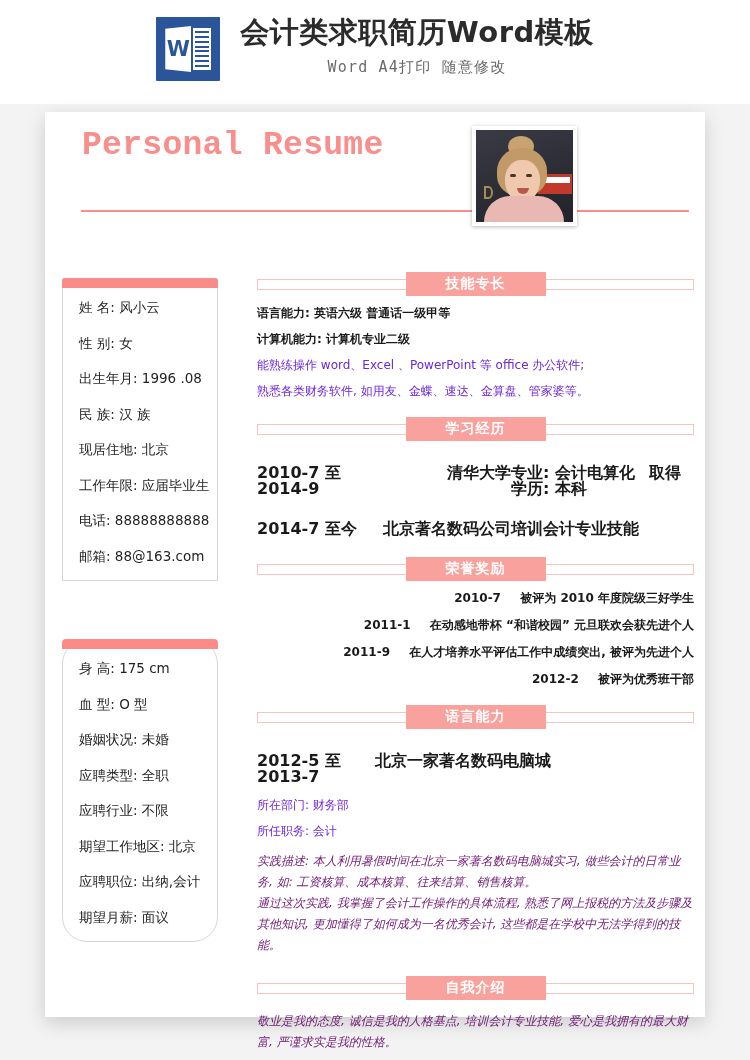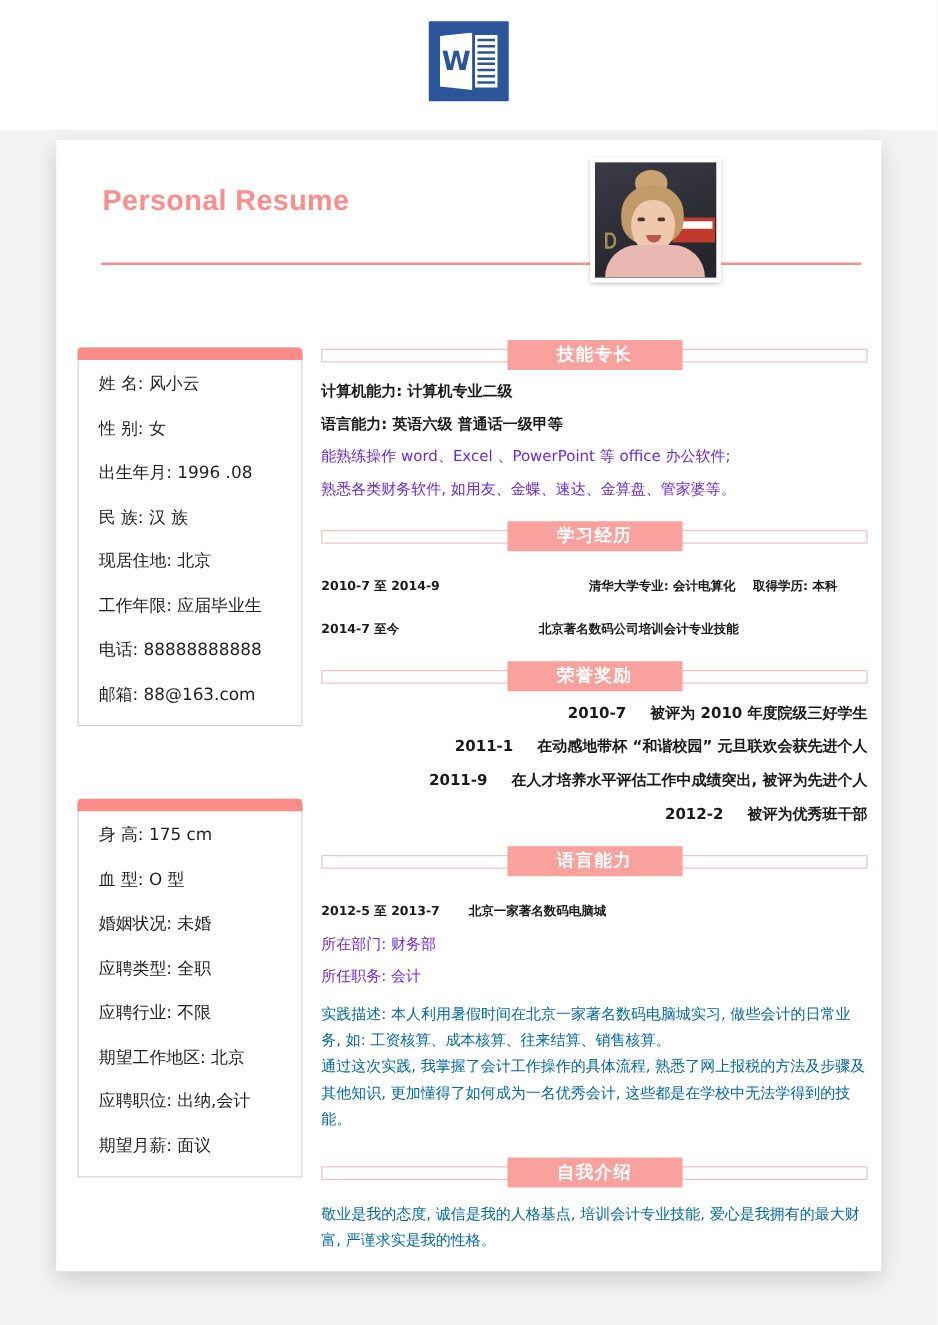--- a/index.html
+++ b/index.html
@@ -202,6 +202,10 @@
             <i></i>
             <i></i>
         </div>
+      </div>
+      <div class="banner-text">
+        <div class="banner-title">会计类求职简历Word模板</div>
+        <div class="banner-sub">Word A4打印 随意修改</div>
       </div>
     </div>
   </div>

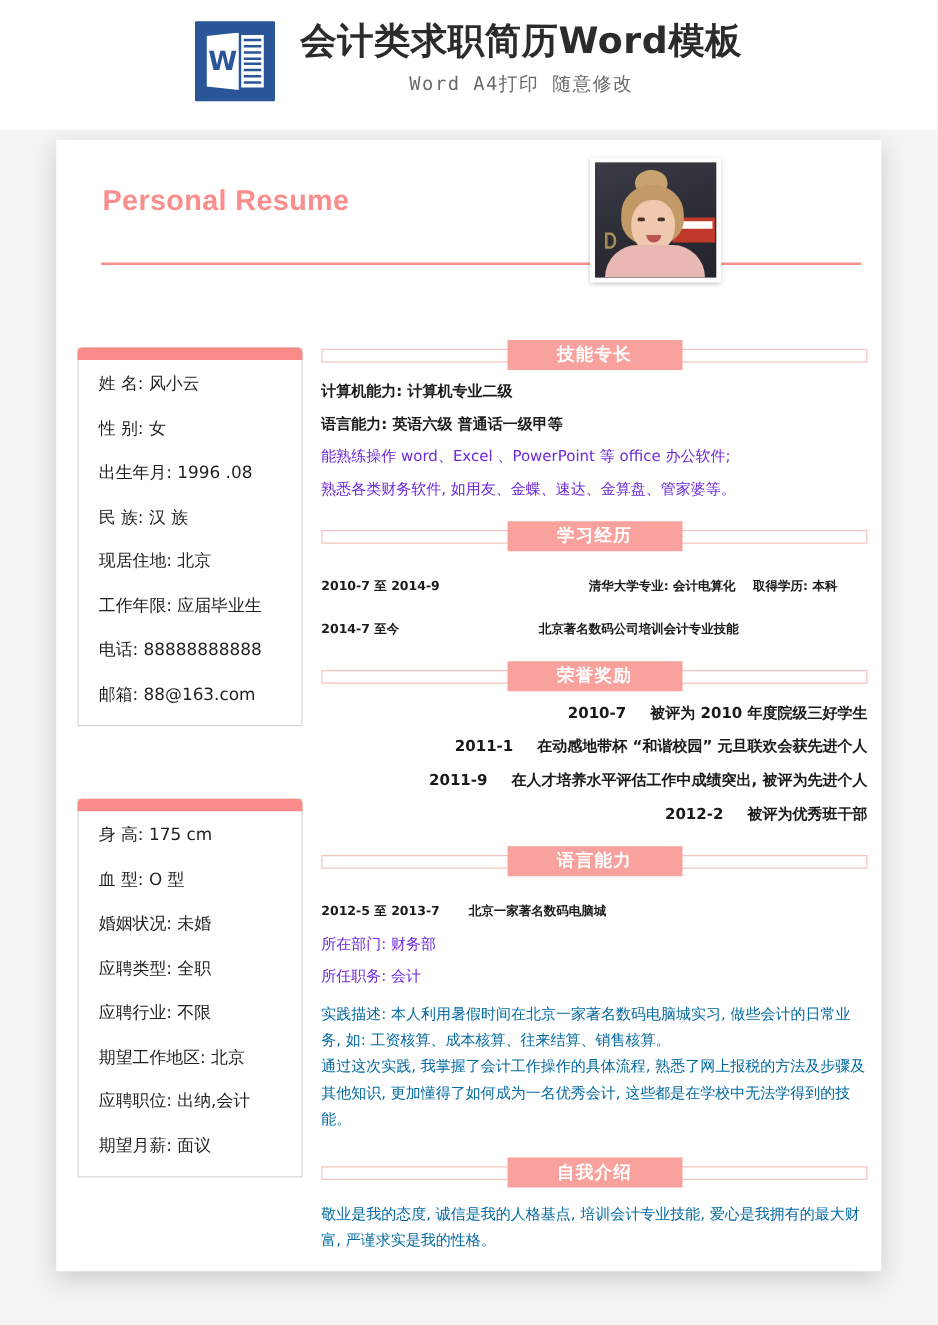--- a/index.html
+++ b/index.html
@@ -61,10 +61,10 @@
   }
 
   .resume-title {
-    position: absolute; left: 37px; top: 35px;
-    font-size: 23px; font-weight: bold; color: #F98E8C;
+    position: absolute; left: 37px; top: 15px;
+    font-size: 33px; font-weight: bold; color: #F98E8C;
     letter-spacing: 0.3px;
-    font-family: Liberation Sans, sans-serif;
+    font-family: Liberation Mono, monospace;
   }
   .title-rule {
     position: absolute; left: 36px; top: 98px; width: 608px; height: 2px;

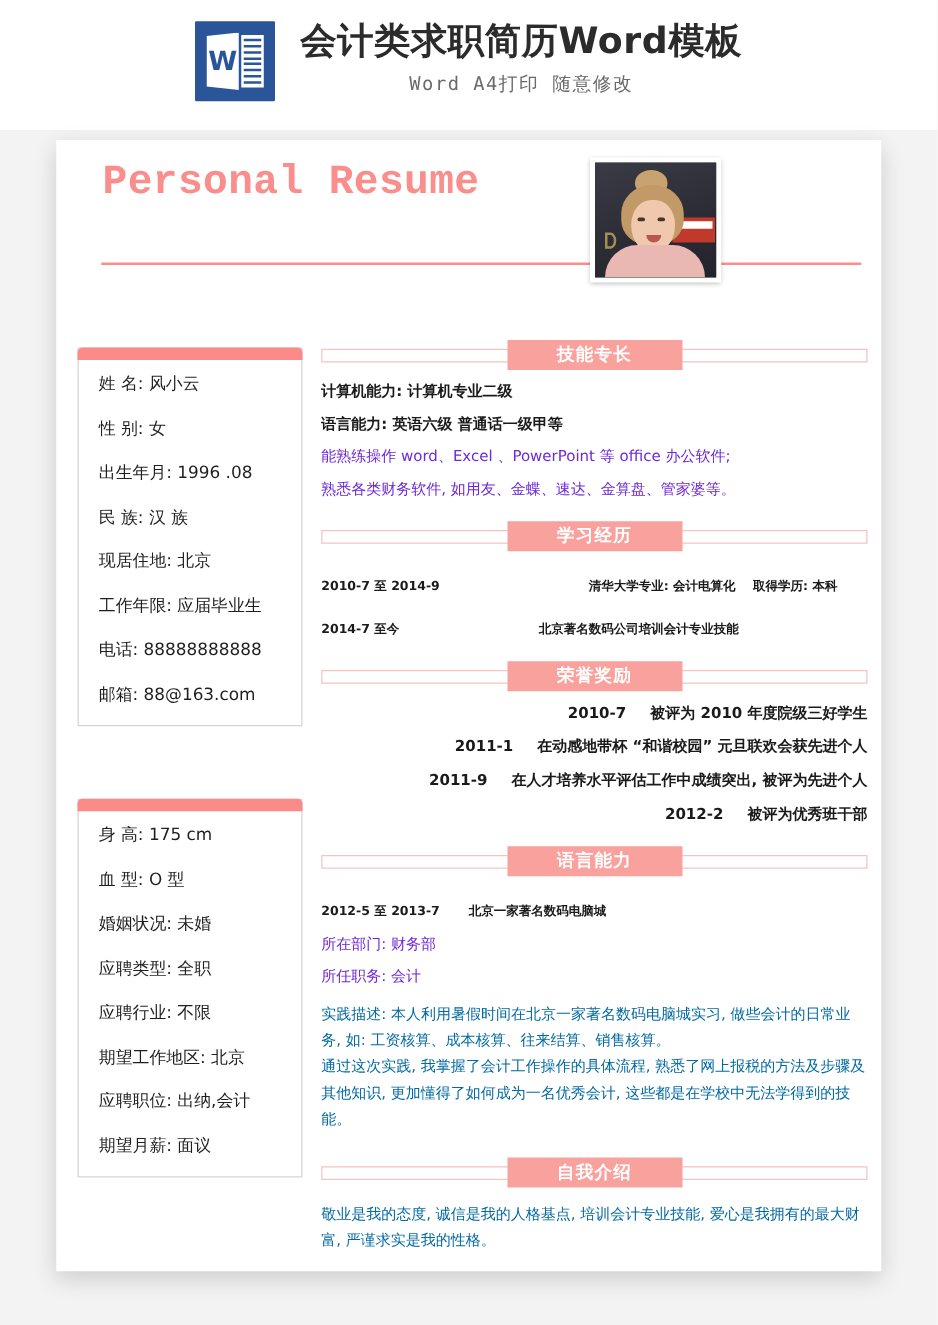--- a/index.html
+++ b/index.html
@@ -130,7 +130,7 @@
 
   
   .infobox {
-    position: absolute; left: 17px; width: 180px;
+    position: absolute; left: 17px; width: 156px;
     border: 1px solid #d6d6d6; background: #ffffff;
   }
   .infobox .cap {

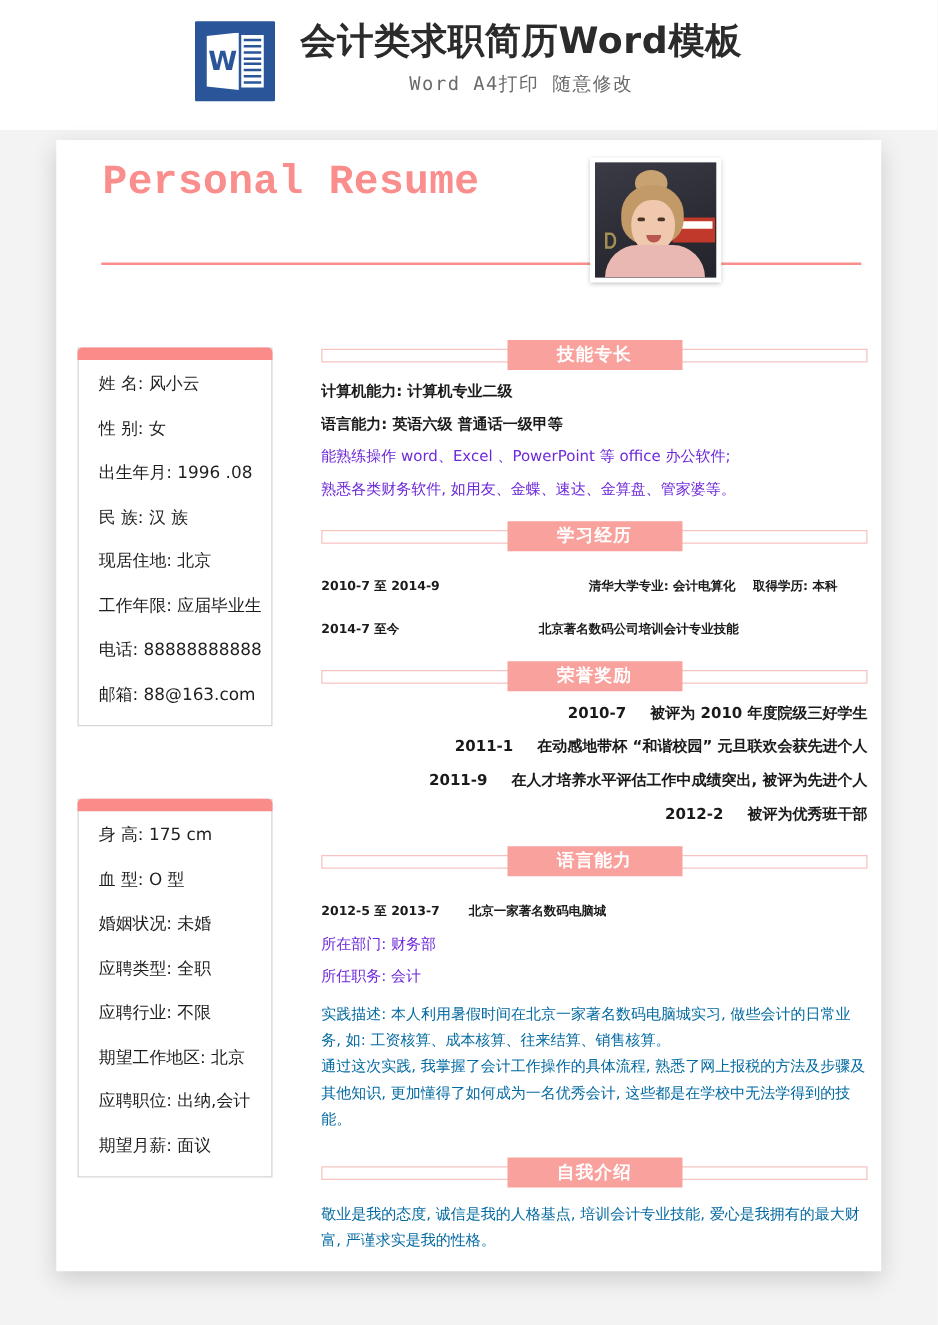--- a/index.html
+++ b/index.html
@@ -266,8 +266,8 @@
         <div class="chip">技能专长</div>
       </div>
       <div class="sec-body">
+        <div class="bold-line">语言能力:  英语六级  普通话一级甲等</div>
         <div class="bold-line">计算机能力:  计算机专业二级</div>
-        <div class="bold-line">语言能力:  英语六级  普通话一级甲等</div>
         <div class="norm-line">能熟练操作 word、Excel 、PowerPoint 等 office 办公软件;</div>
         <div class="norm-line">熟悉各类财务软件, 如用友、金蝶、速达、金算盘、管家婆等。</div>
       </div>

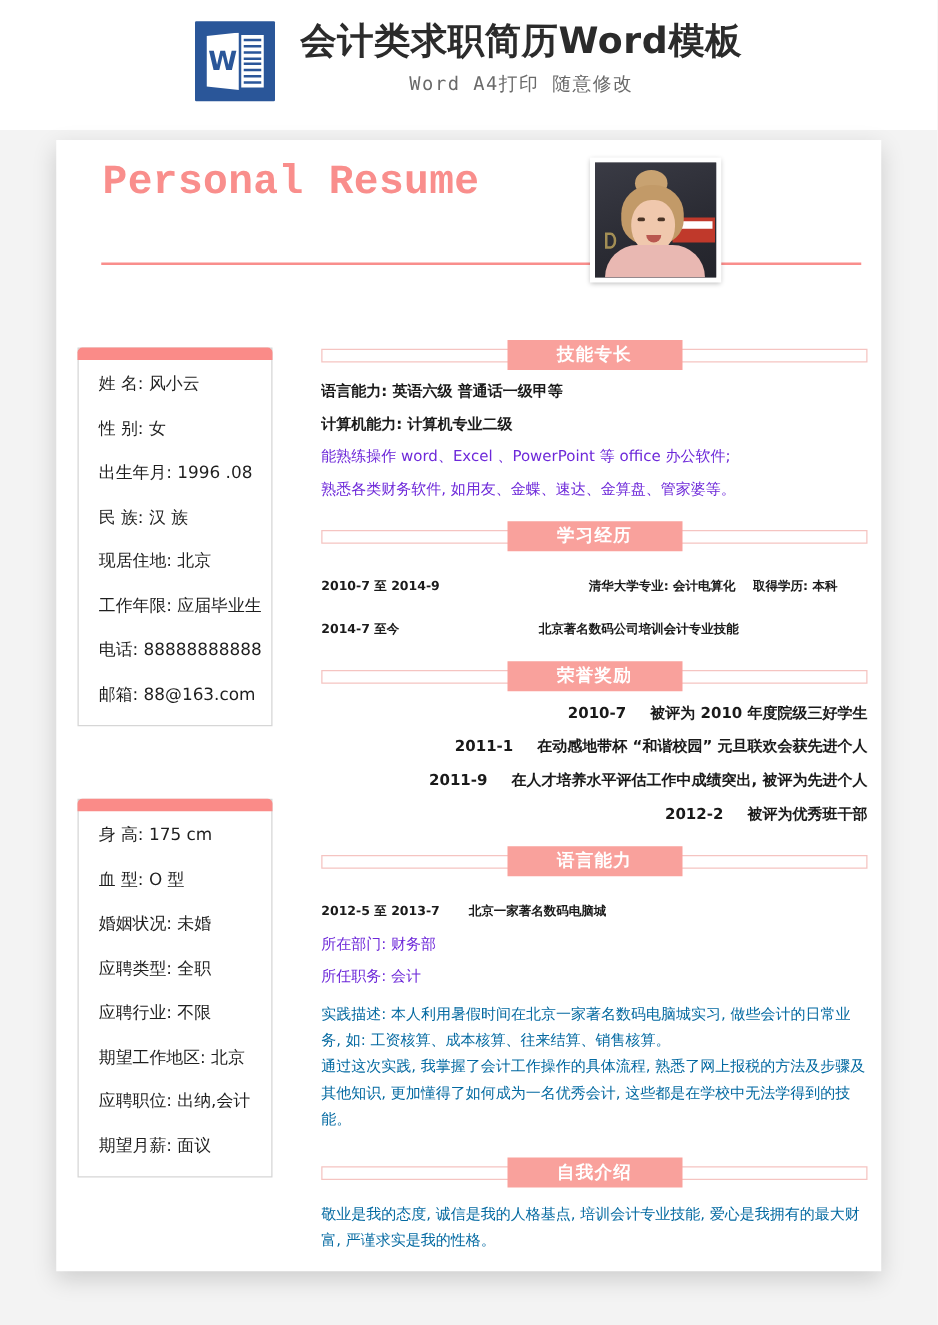--- a/index.html
+++ b/index.html
@@ -173,7 +173,7 @@
   }
   .para { font-size: 12px; color: #0369a1; line-height: 1.75; }
 
-  .row { display: flex; margin-bottom: 14px; font-size: 10px; font-weight: bold; color:#1a1a1a; line-height:1;margin-top:24px; }
+  .row { display: flex; margin-bottom: 14px; font-size: 16px; font-weight: bold; color:#1a1a1a; line-height:1;margin-top:24px; }
   .row .c1 { width: 118px; flex: 0 0 118px; }
   .row .c2 { width: 136px; flex: 0 0 136px; text-align: right; }
   .row .c3 { flex: 1 1 auto; }

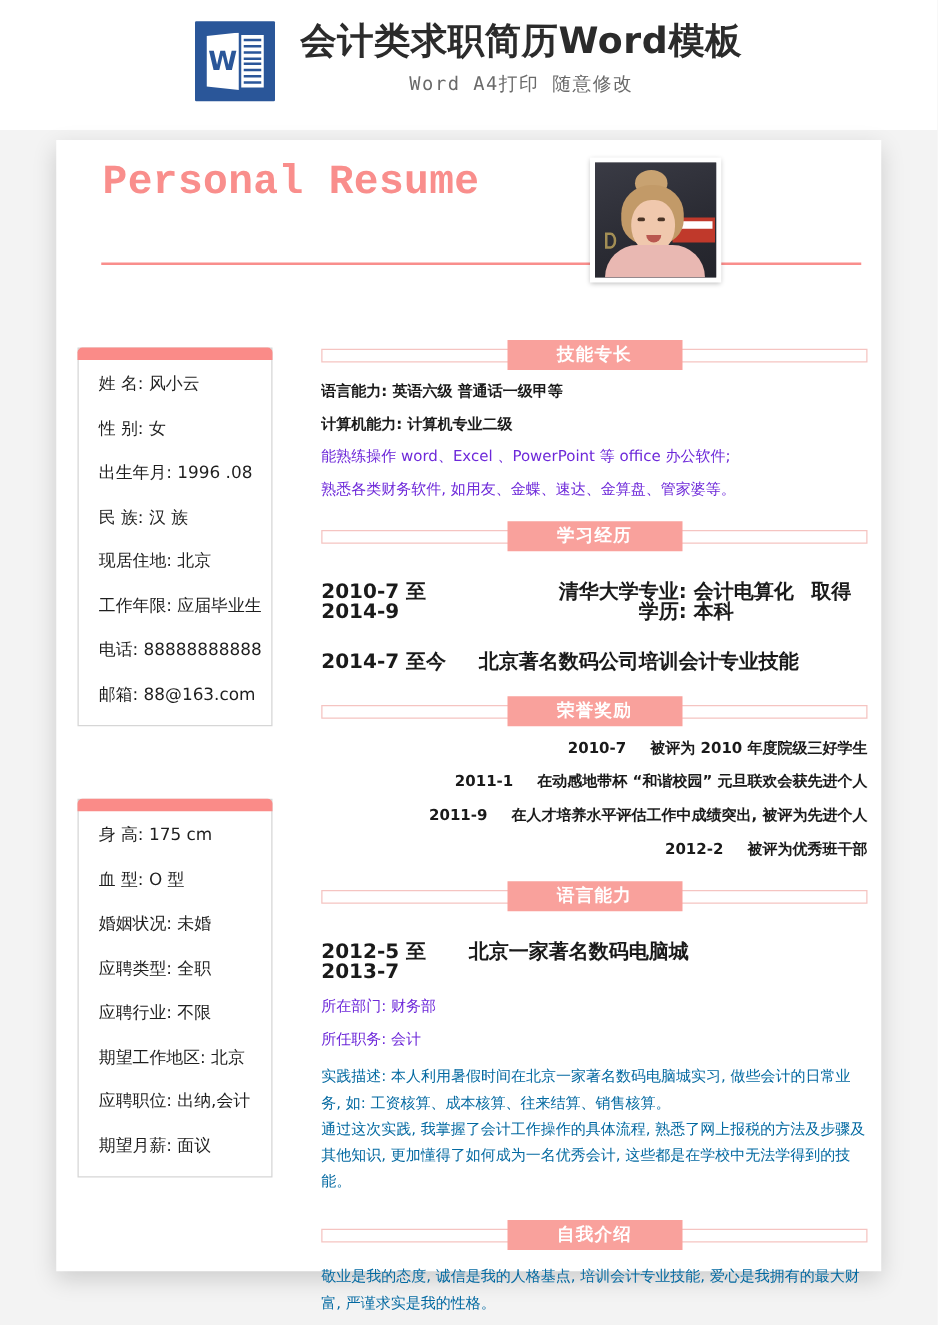--- a/index.html
+++ b/index.html
@@ -144,7 +144,7 @@
   }
   .infobox li:last-child { margin-bottom: 4px; }
   #box-a { top: 166px; }
-  #box-b { top: 527px; }
+  #box-b { top: 527px; border-radius: 25px; }
 
   
   .rightcol { position: absolute; left: 212px; top: 160px; width: 437px; }

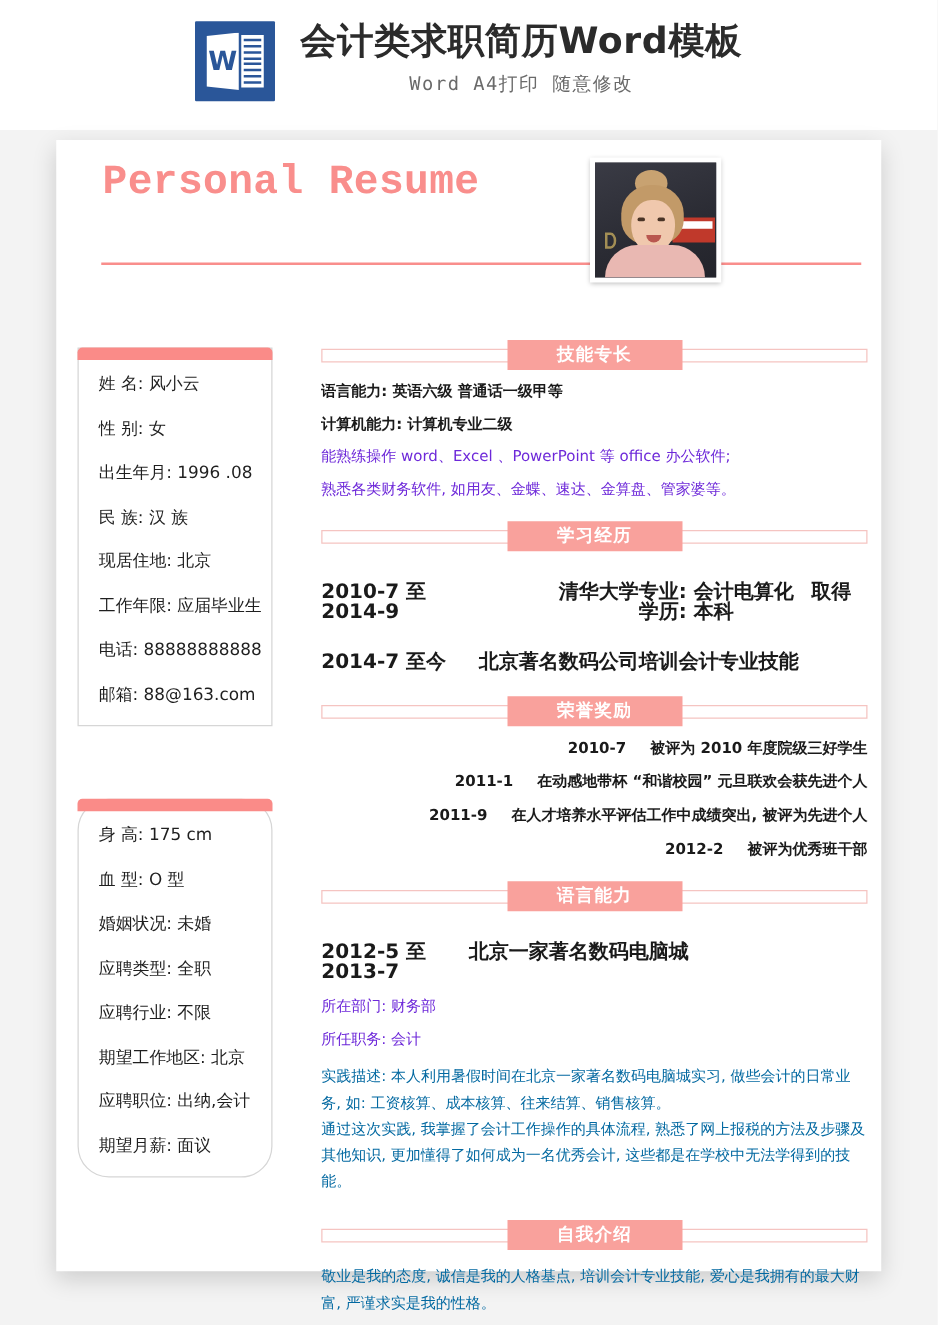--- a/index.html
+++ b/index.html
@@ -171,7 +171,7 @@
     font-size: 12px; color: #6d28d9; line-height: 1;
     margin-bottom: 14px; white-space: nowrap;
   }
-  .para { font-size: 12px; color: #0369a1; line-height: 1.75; }
+  .para { font-size: 12px; color: #701a75; line-height: 1.75; font-style: italic; }
 
   .row { display: flex; margin-bottom: 14px; font-size: 16px; font-weight: bold; color:#1a1a1a; line-height:1;margin-top:24px; }
   .row .c1 { width: 118px; flex: 0 0 118px; }

